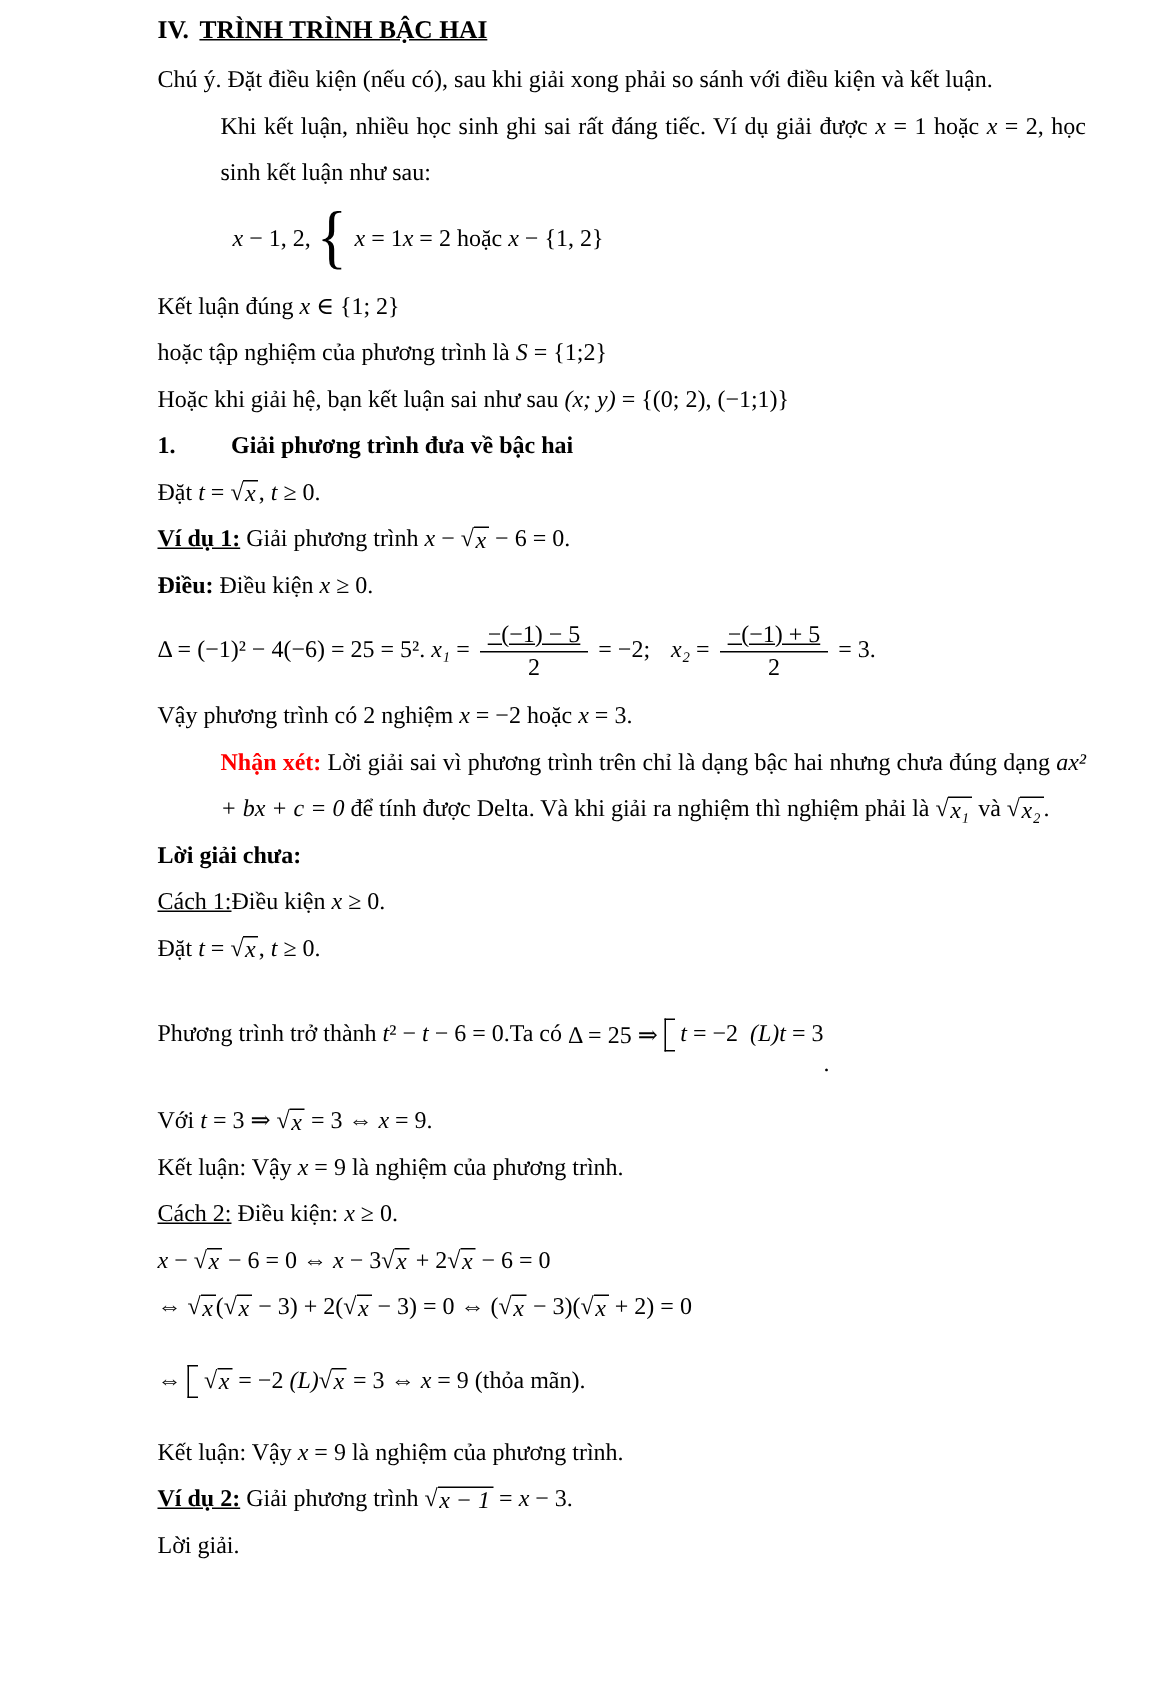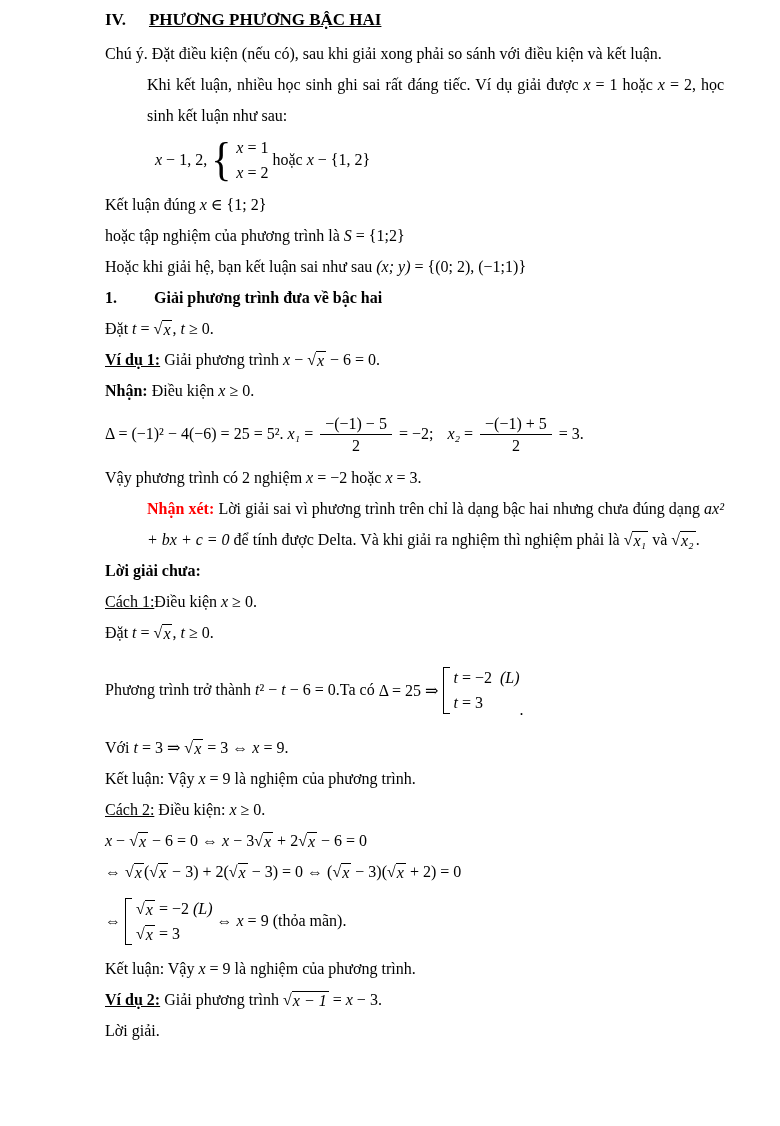--- a/index.html
+++ b/index.html
@@ -15,7 +15,7 @@
   .u{text-decoration:underline;}
   .it{font-style:italic;}
   .title{font-size:17px;font-weight:bold;line-height:27px;margin-bottom:5px;}
-  .tnum{margin-right:23px;}
+  .tnum{margin-right:7px;}
   .sec{font-weight:bold;line-height:31px;}
   .secnum{display:inline-block;width:49px;}
   

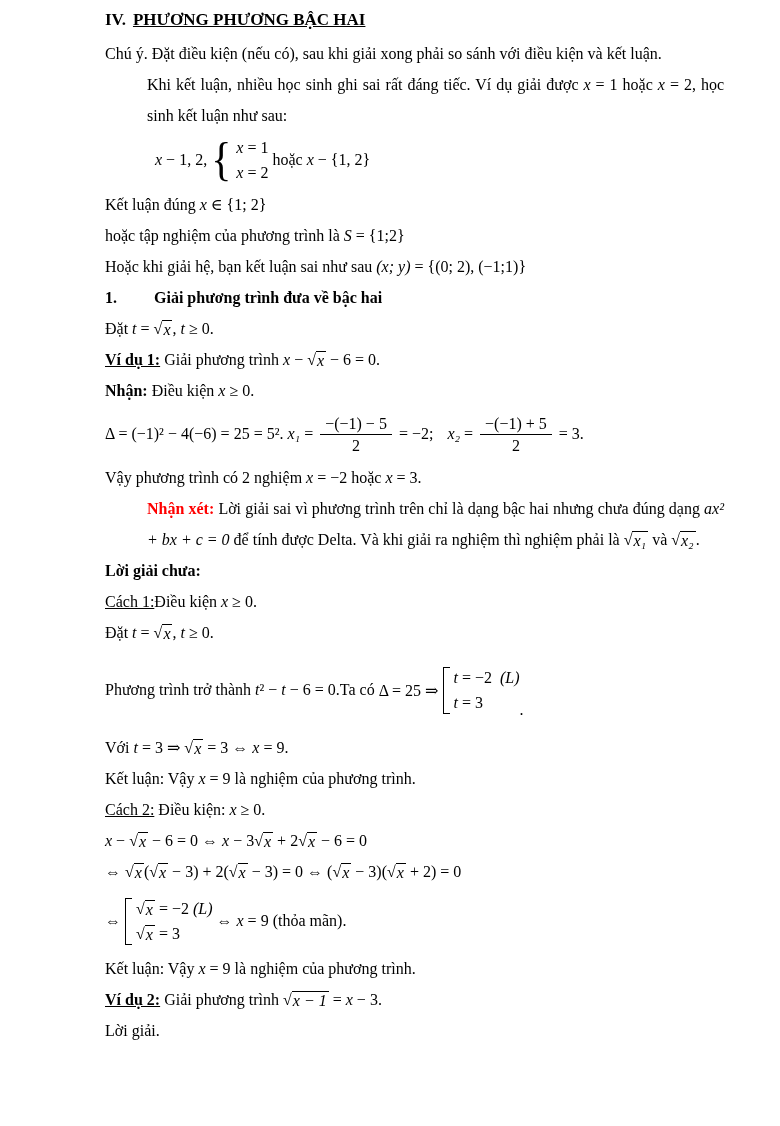--- a/index.html
+++ b/index.html
@@ -48,7 +48,7 @@
 <div class="page">
 
   <div class="title">
-    <span class="tnum">IV.</span><span class="u">PHƯƠNG PHƯƠNG BẬC HAI</span>
+    <span class="tnum">IV.</span><span class="u">TRÌNH TRÌNH BẬC HAI</span>
   </div>
 
   <div class="ln">

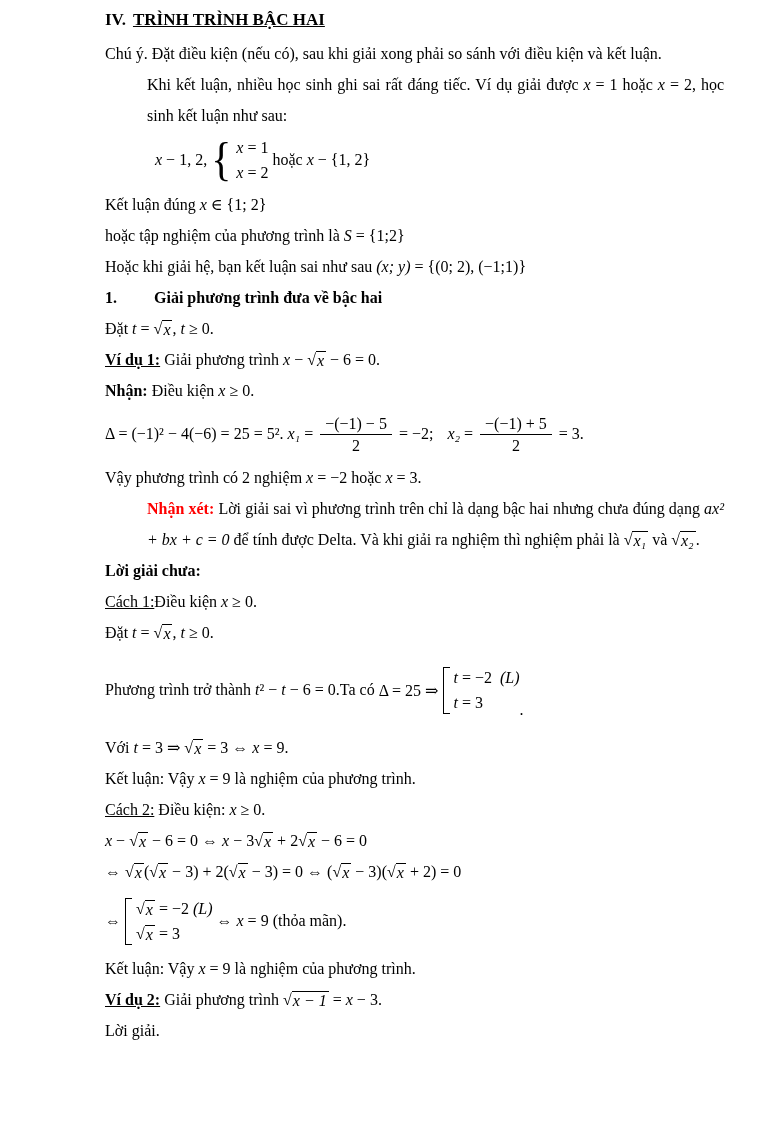--- a/index.html
+++ b/index.html
@@ -27,7 +27,7 @@
   .cs2-block{min-height:58px;margin:5px 0 3px 0;}
   
   .cases{display:inline-flex;align-items:center;}
-  .crows{display:flex;flex-direction:column;row-gap:3px;margin-left:4px;}
+  .crows{display:flex;flex-direction:row;row-gap:3px;margin-left:4px;}
   .crow{line-height:22px;white-space:pre;}
   .crow span{white-space:pre;}
   .sqbr{align-self:stretch;width:6px;border:1.6px solid #000;border-right:none;}

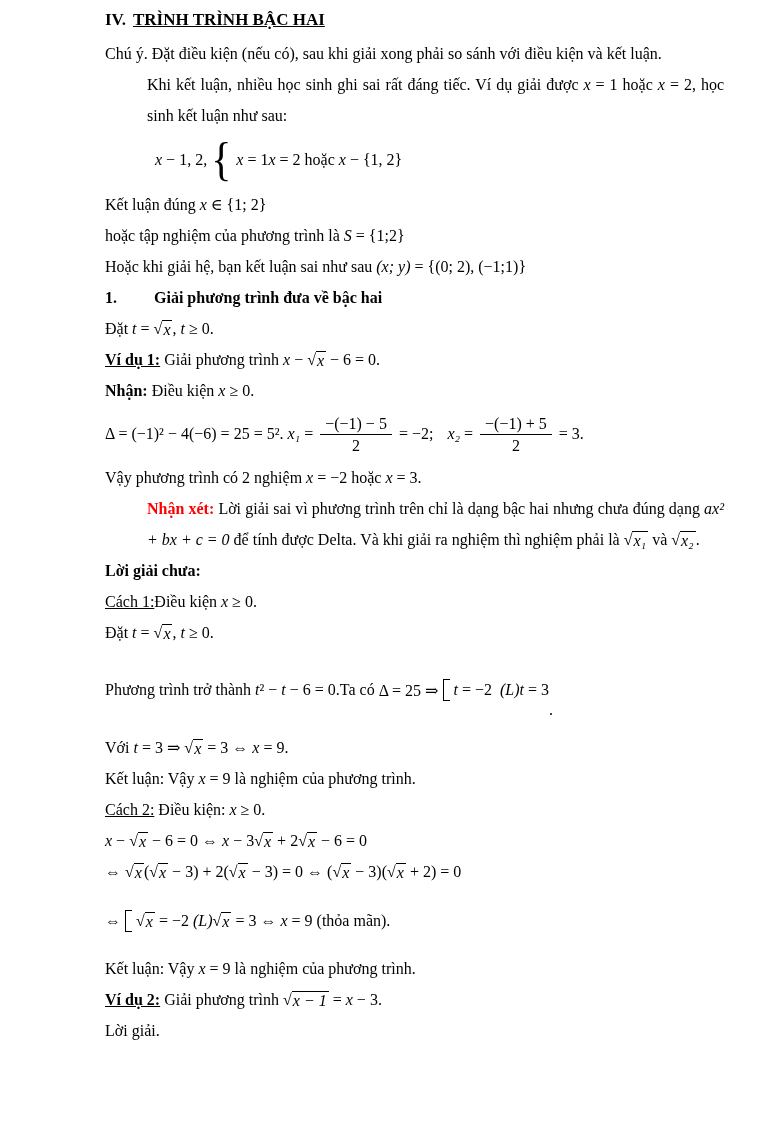--- a/index.html
+++ b/index.html
@@ -99,7 +99,7 @@
   </div>
 
   <div class="ln">
-    <span class="b">Nhận:</span><span> Điều kiện </span><span class="it">x</span><span> ≥ 0.</span>
+    <span class="b">Điều:</span><span> Điều kiện </span><span class="it">x</span><span> ≥ 0.</span>
   </div>
 
   <div class="fblock delta-block">

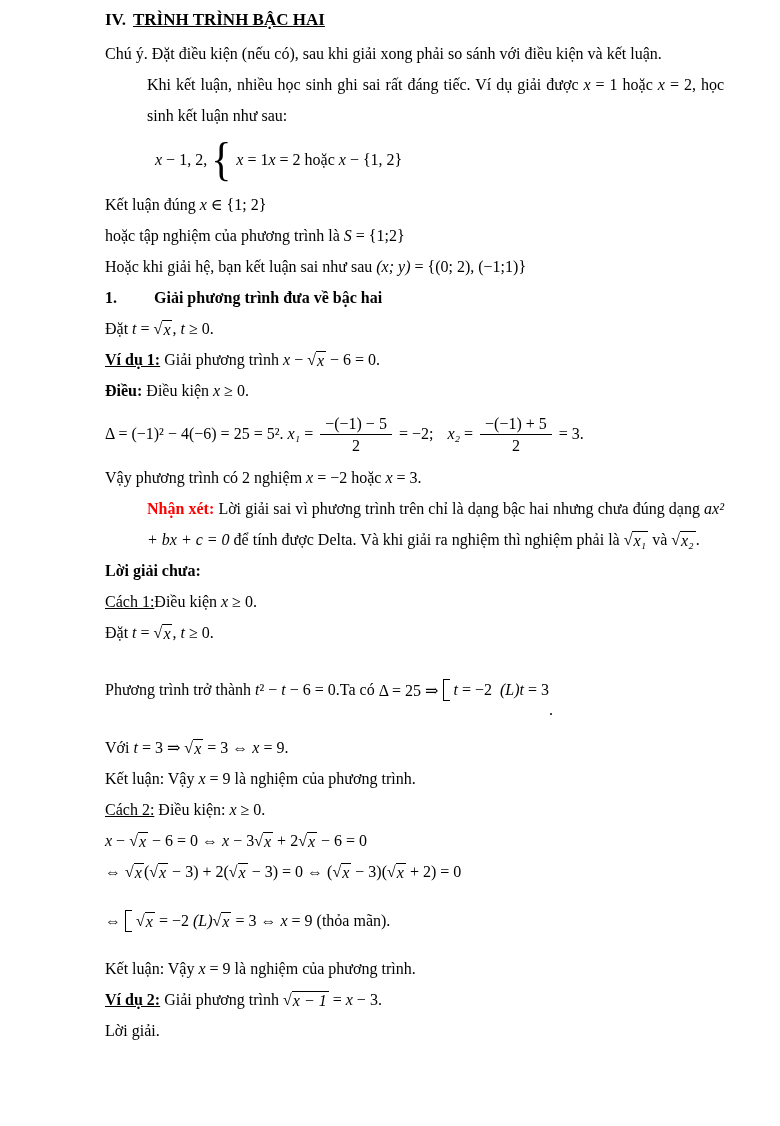--- a/index.html
+++ b/index.html
@@ -34,7 +34,7 @@
   .brace{font-size:42px;line-height:0.85;font-weight:400;transform:scaleY(1.12);margin-right:1px;}
   
   .frac{display:inline-flex;flex-direction:column;text-align:center;vertical-align:middle;line-height:21px;margin:0 3px;}
-  .fnum{border-bottom:1.2px solid #000;padding:0 5px;}
+  .fnum{border-bottom:1.2px solid #000;padding:0 5px;text-decoration:underline;}
   
   .sqrt{display:inline-flex;align-items:flex-start;white-space:pre;vertical-align:baseline;}
   .rsign{line-height:19px;position:relative;top:0px;}

